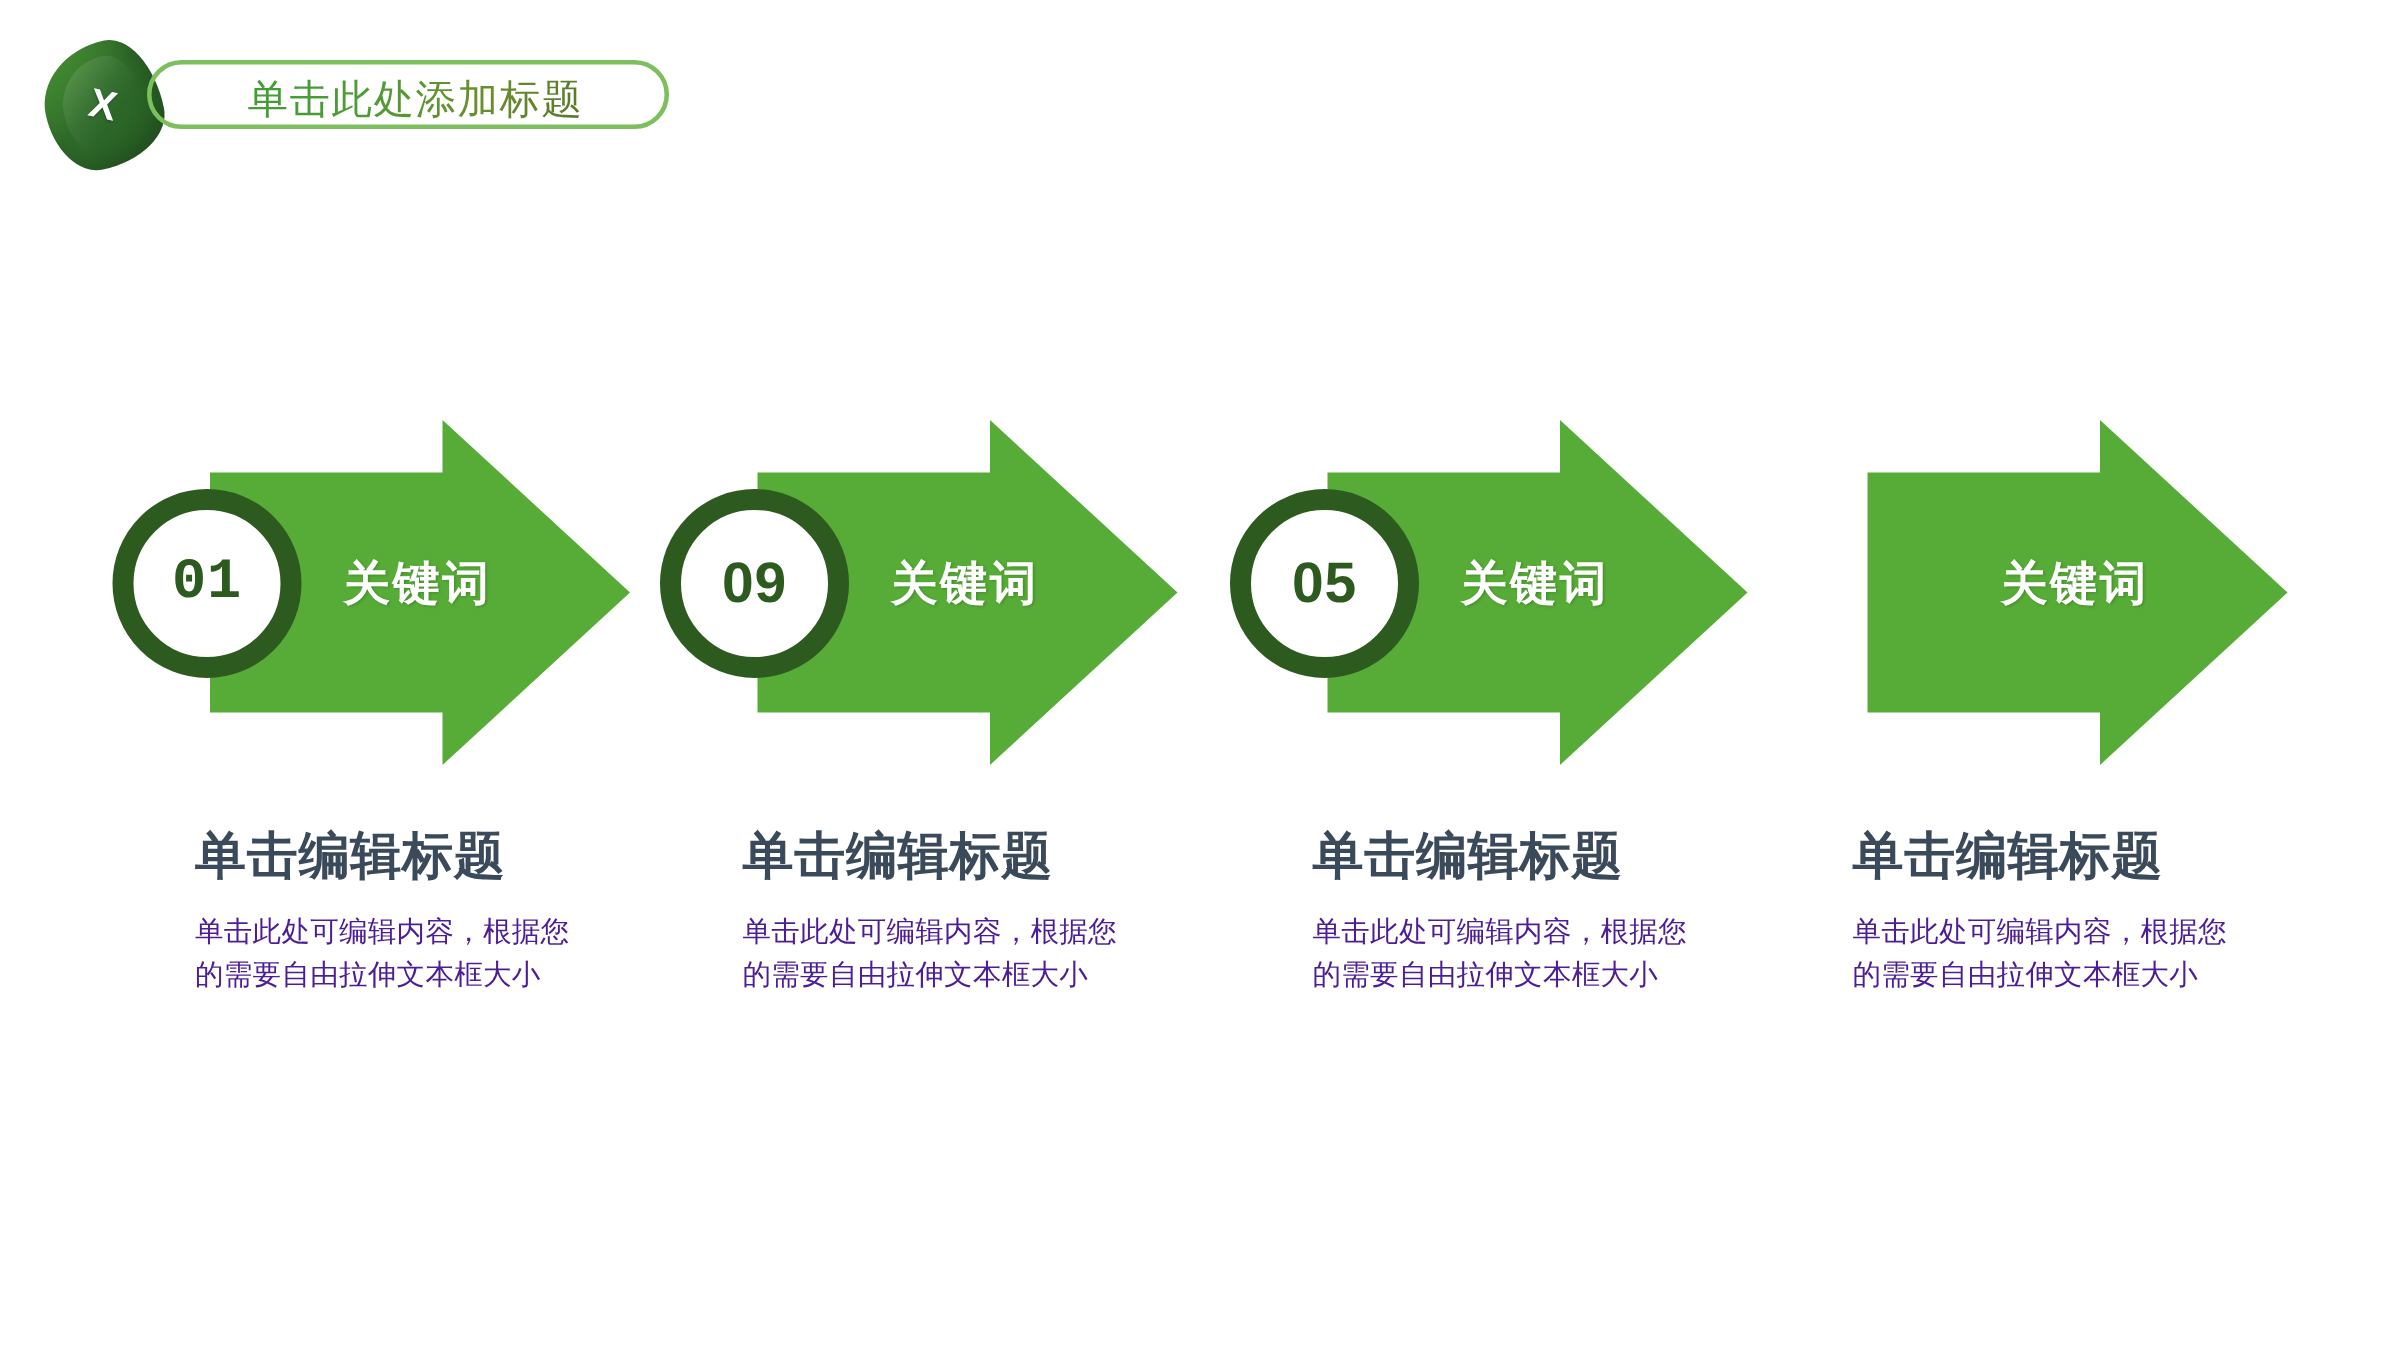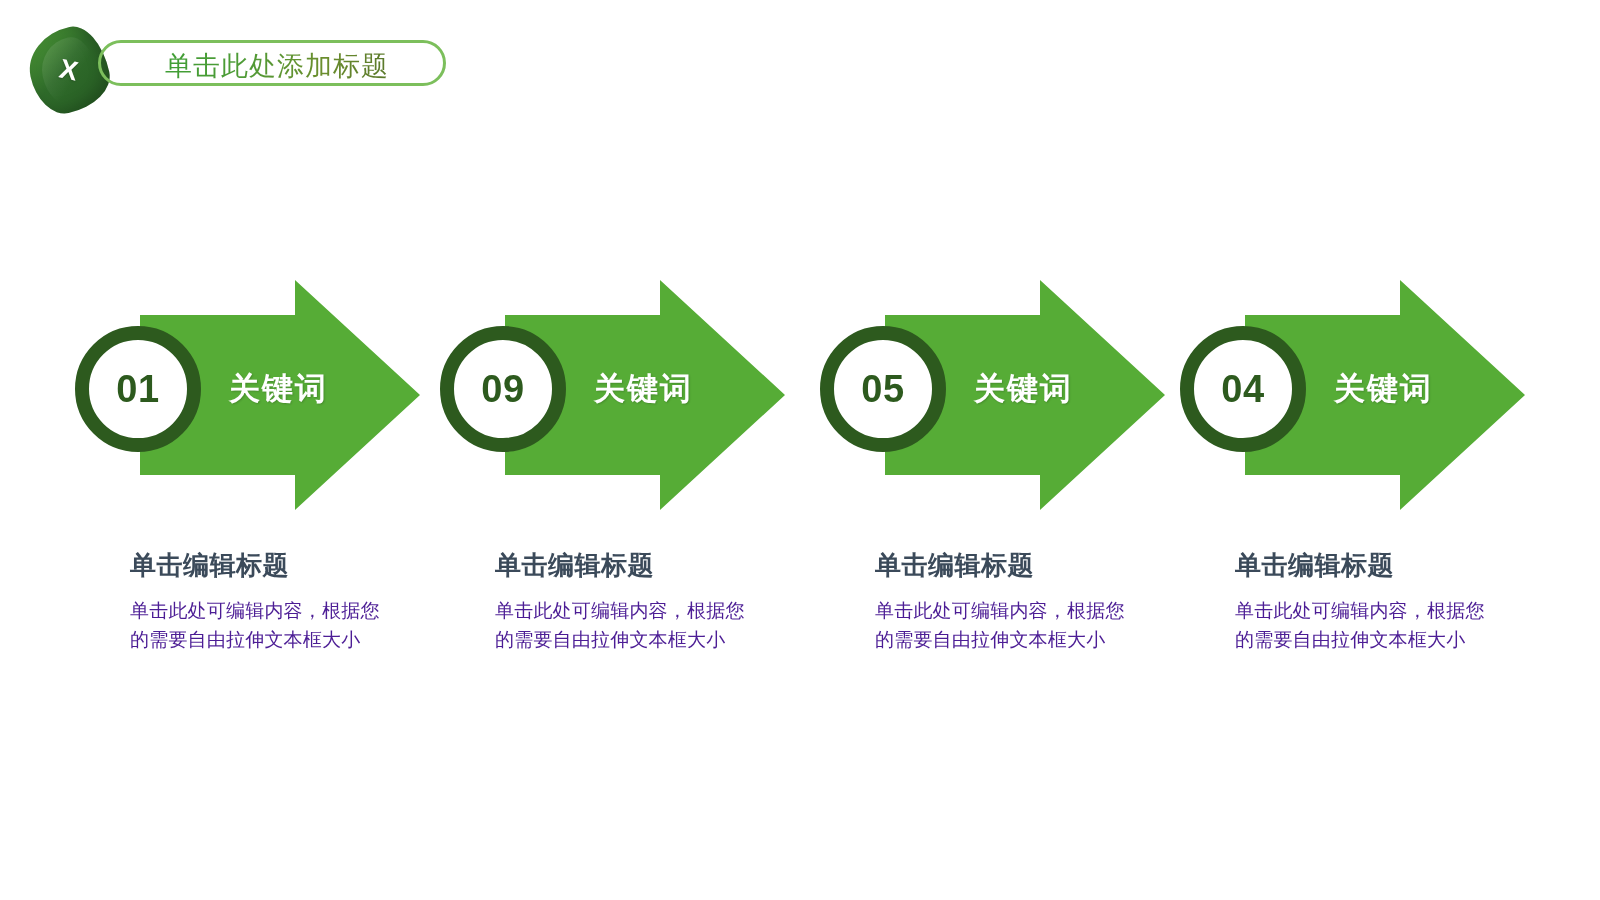--- a/index.html
+++ b/index.html
@@ -185,7 +185,7 @@
 
 <div class="stage">
 
-  <div class="group" style="left:75px;">
+  <div class="group" style="left:75px;font-family:Liberation Mono, monospace;">
     <div class="arrow-wrap">
       <svg class="arrow-svg" width="350" height="250" viewBox="0 0 350 250">
         <polygon points="65,45 220,45 220,10 345,125 220,240 220,205 65,205" fill="#56ac36"></polygon>

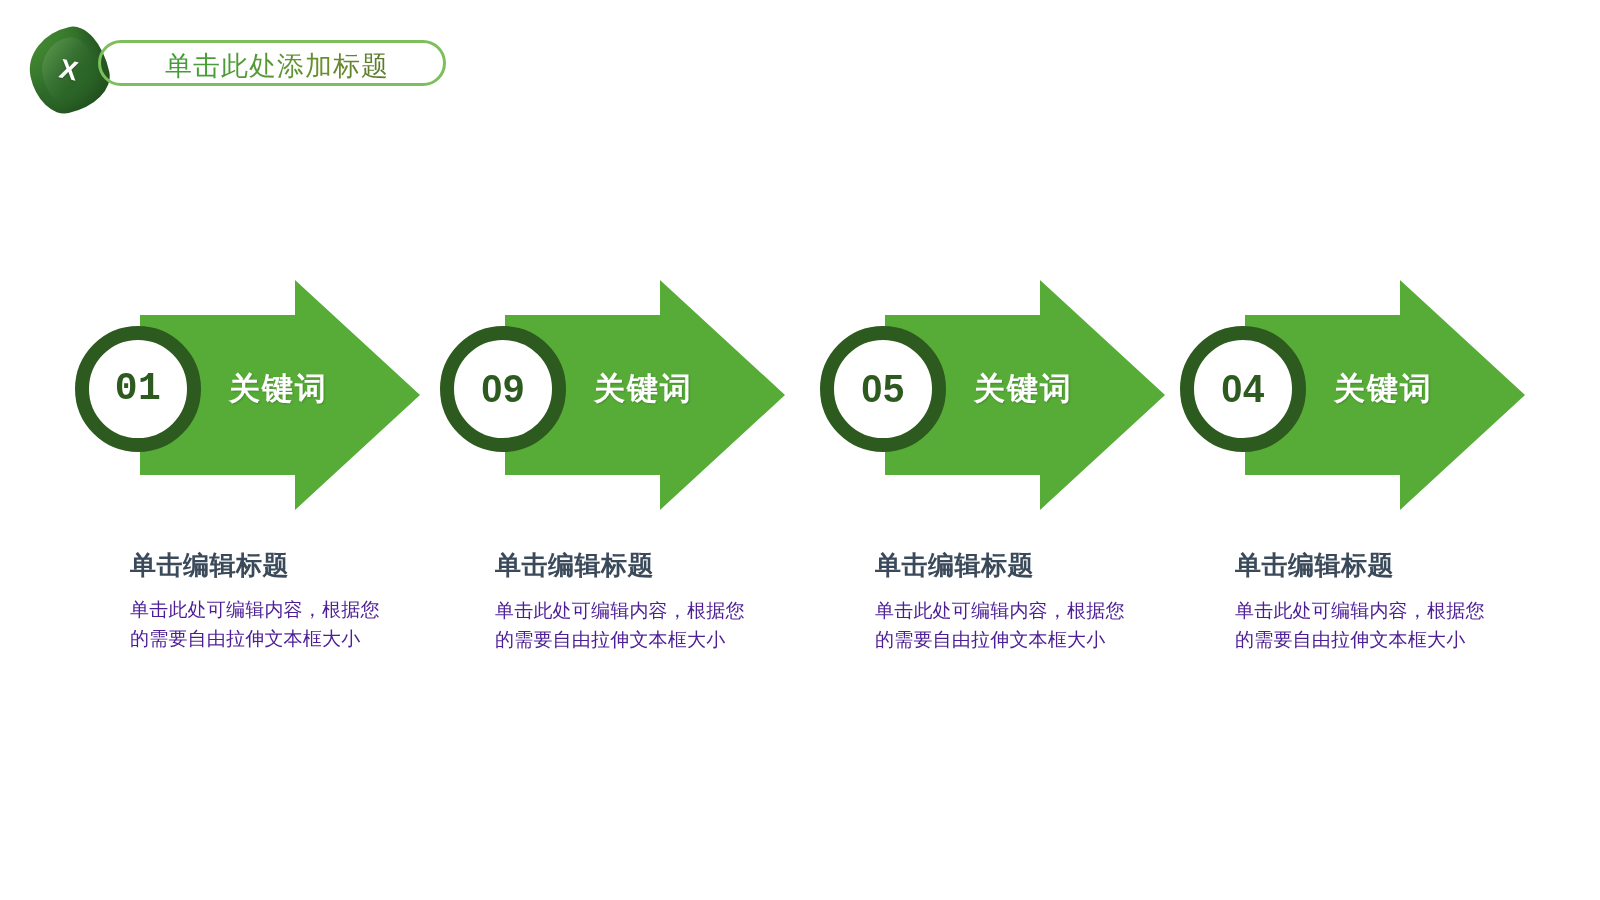--- a/index.html
+++ b/index.html
@@ -238,9 +238,6 @@
       <svg class="arrow-svg" width="350" height="250" viewBox="0 0 350 250">
         <polygon points="65,45 220,45 220,10 345,125 220,240 220,205 65,205" fill="#56ac36"></polygon>
       </svg>
-      <div class="circle">
-        <span class="circle-num">04</span>
-      </div>
       <div class="keyword">关键词</div>
     </div>
     <div class="caption" style="left:55px;">

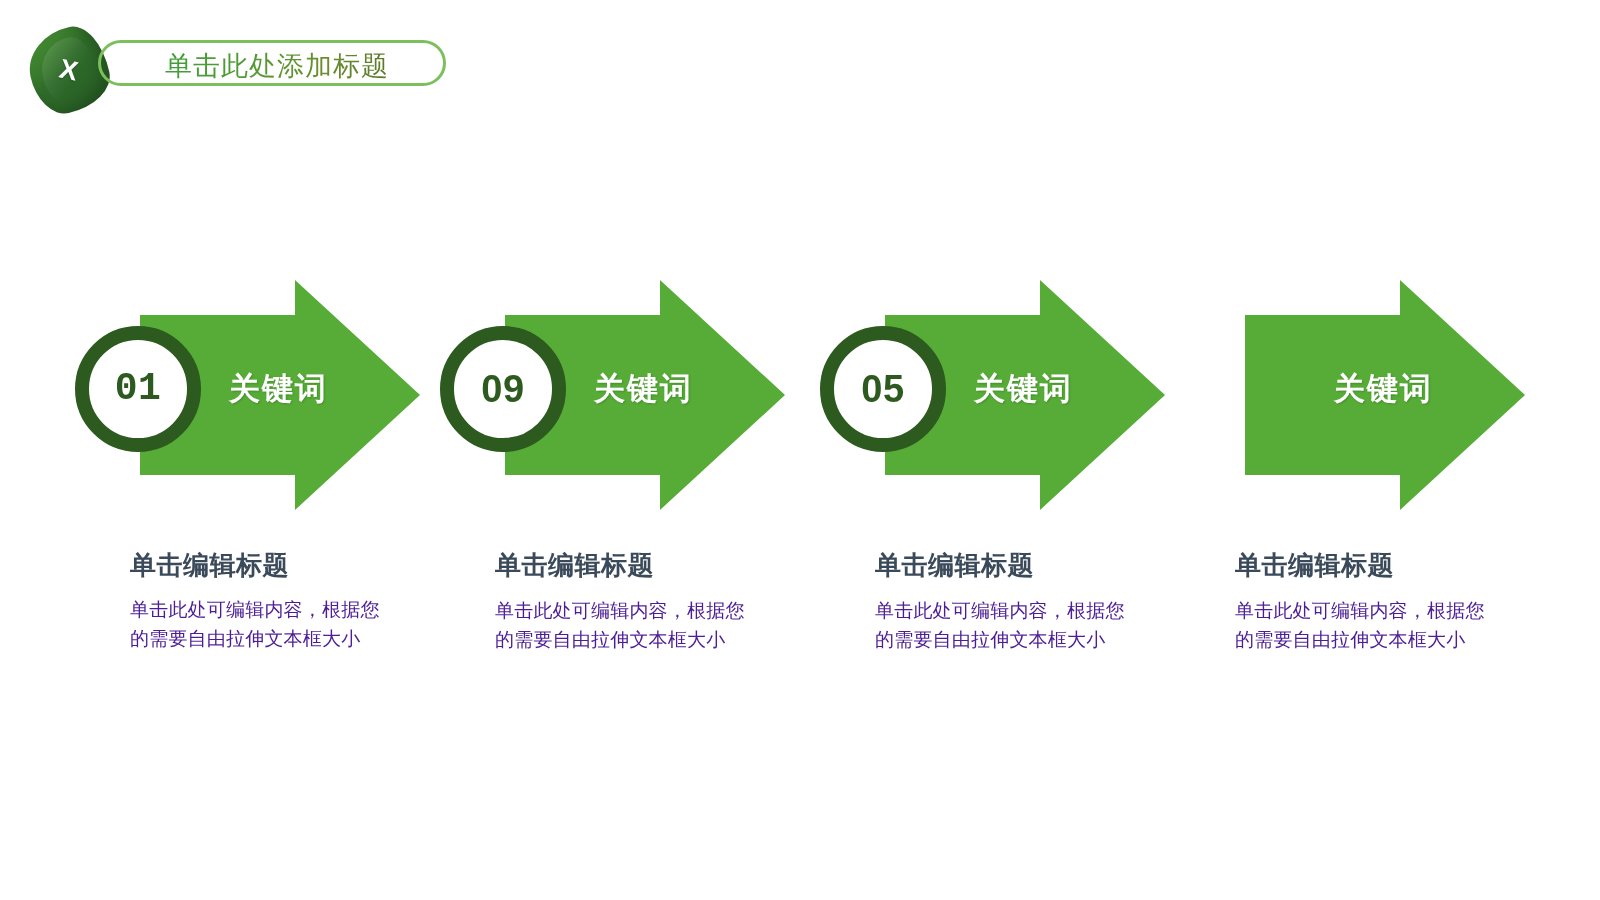--- a/index.html
+++ b/index.html
@@ -156,7 +156,7 @@
   }
   .caption-title {
     color: #3b4a5a;
-    font-size: 26px;
+    font-size: 34px;
     font-weight: bold;
     letter-spacing: 0.5px;
     margin: 0 0 14px 0;

